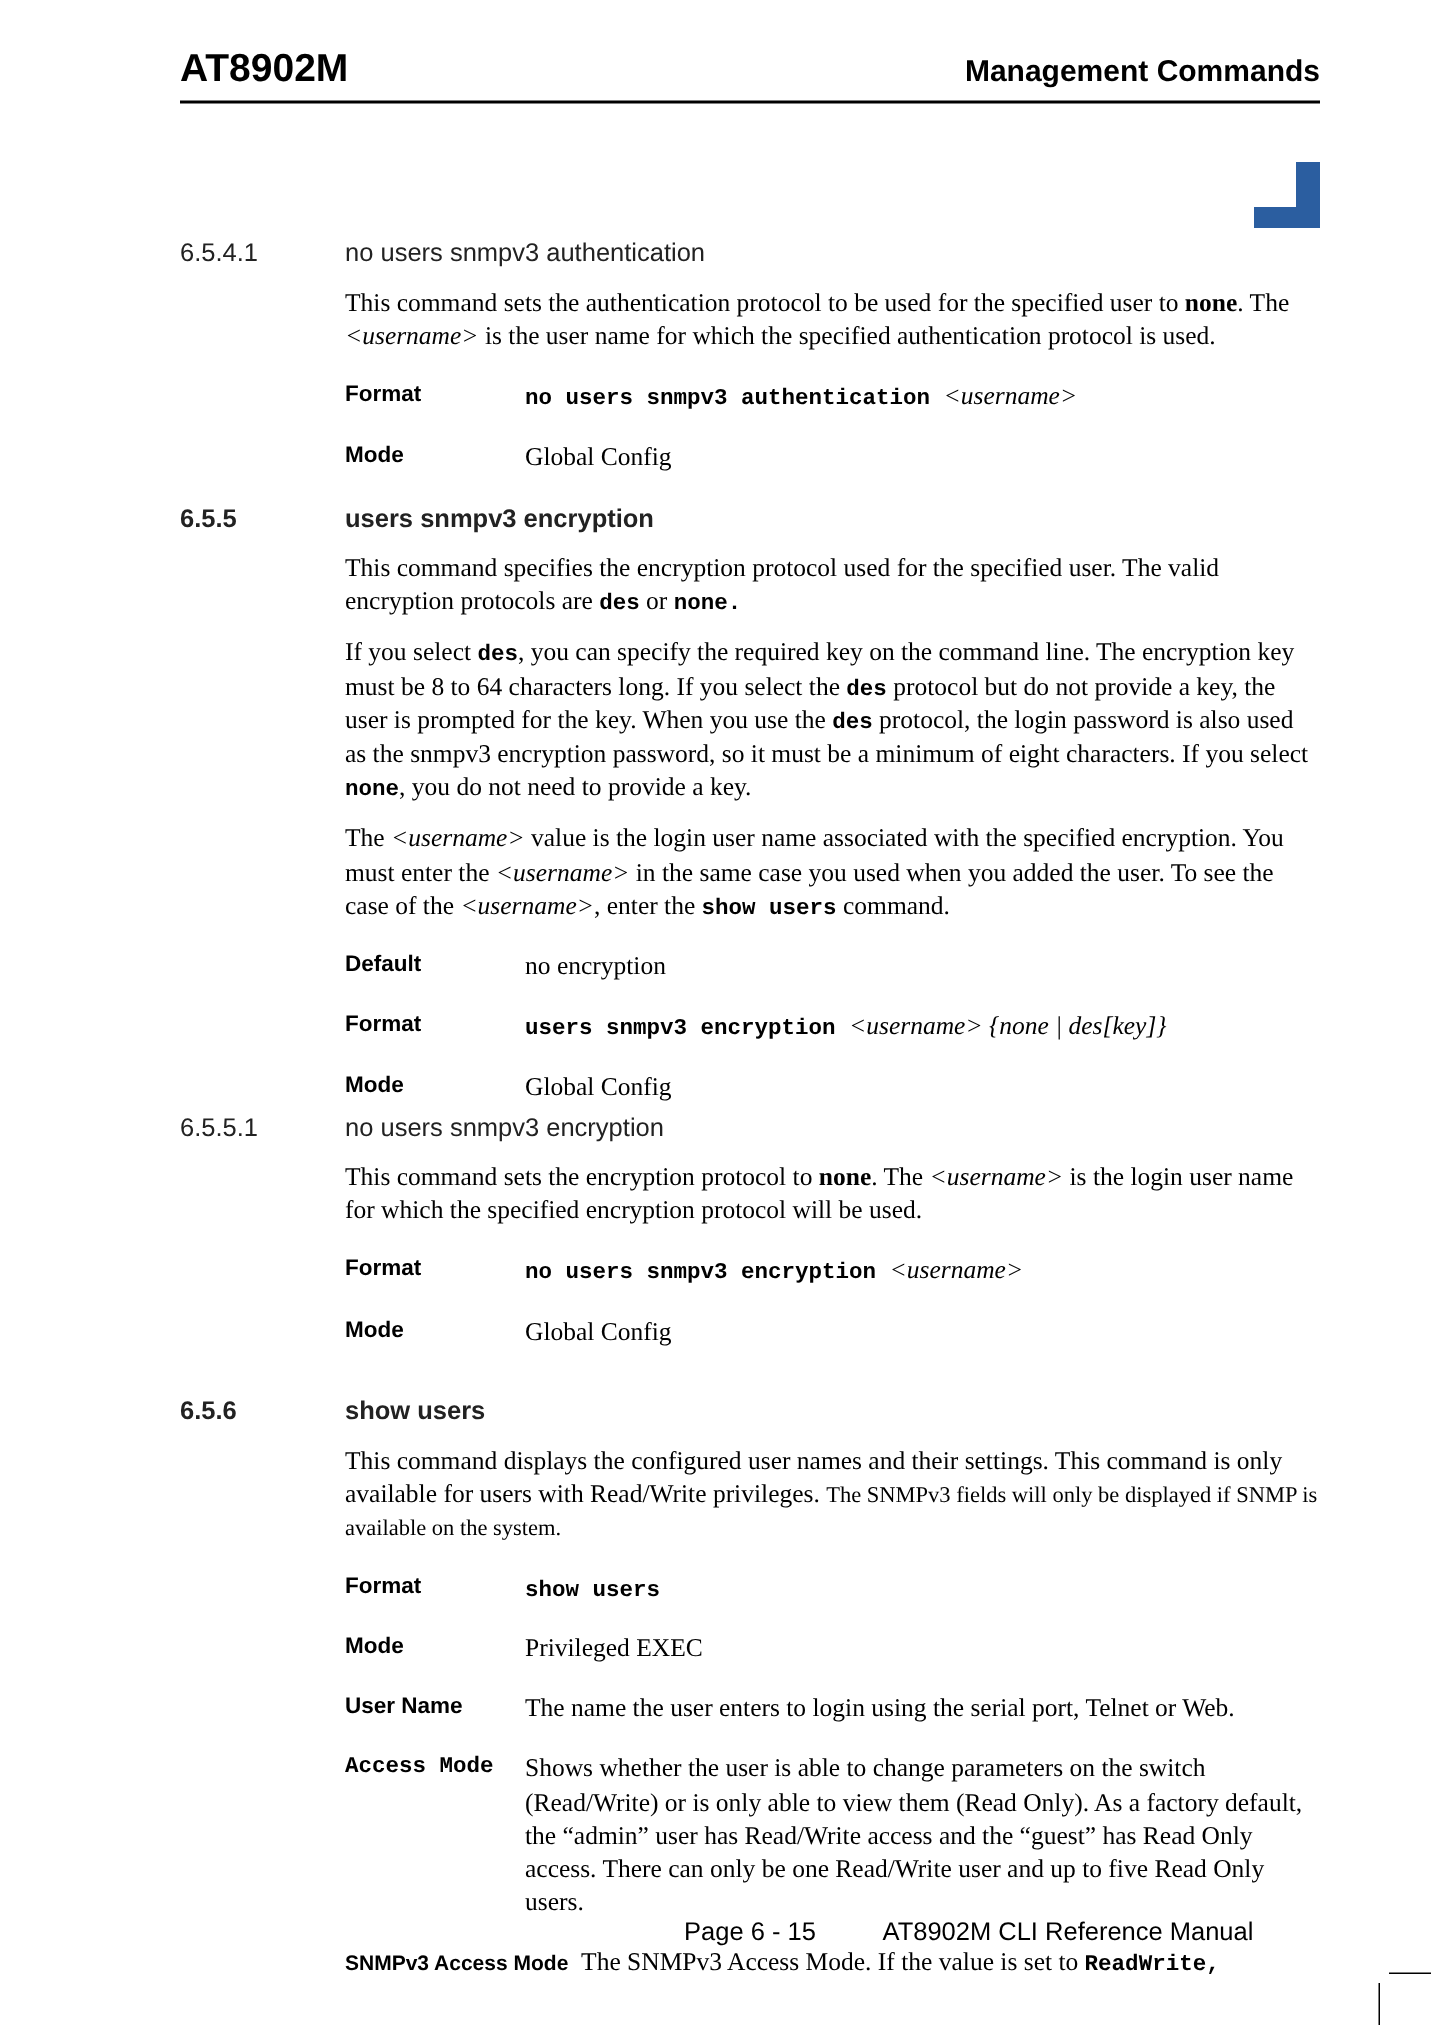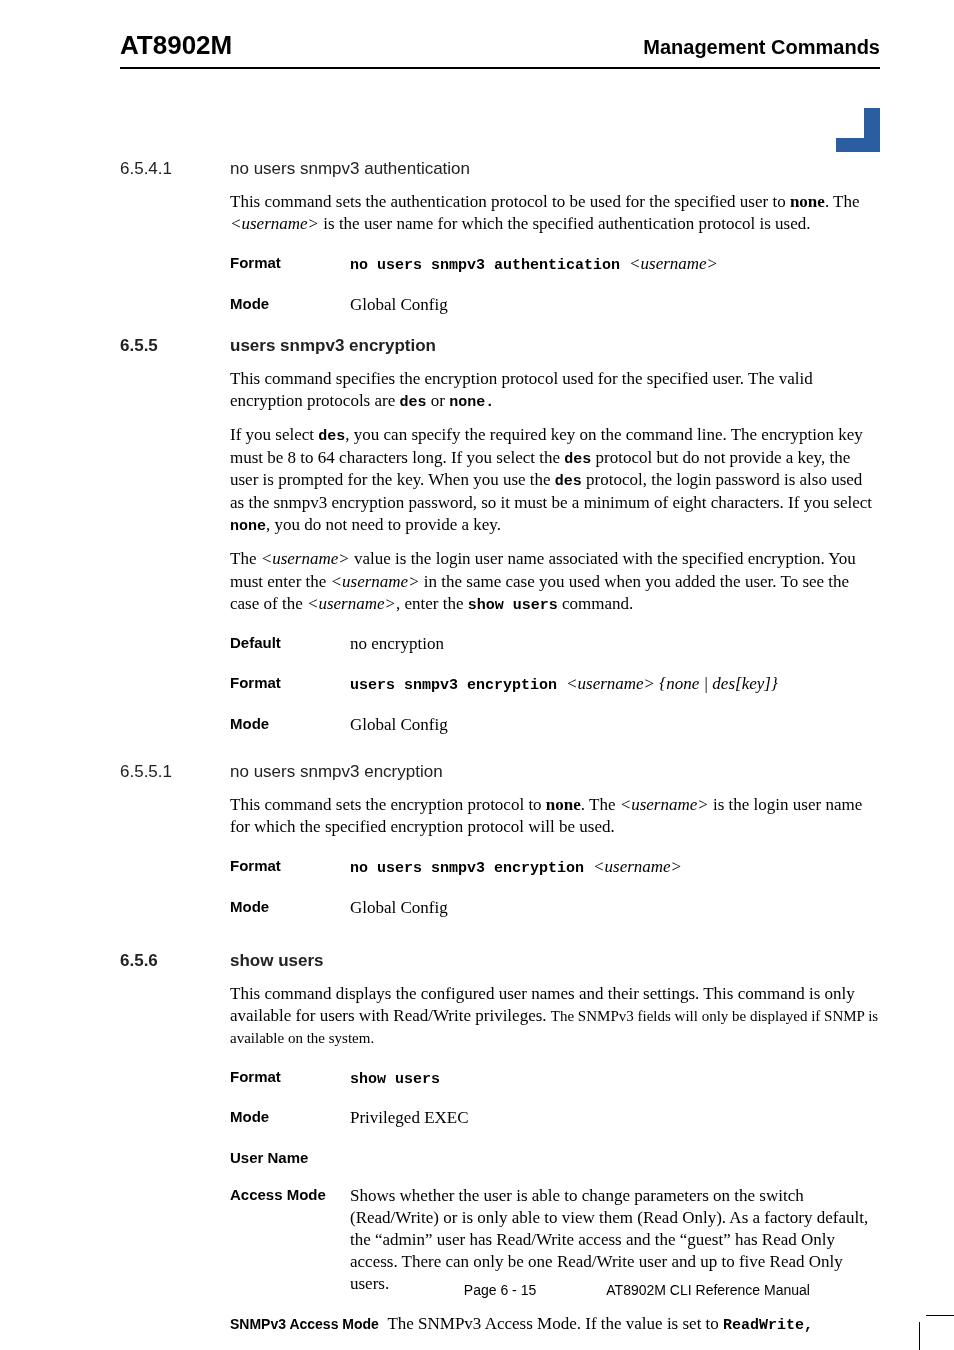--- a/index.html
+++ b/index.html
@@ -91,7 +91,7 @@
       </div>
     </div>
 
-    <div class="sec-row" style="margin-top:26px;">
+    <div class="sec-row" style="margin-top:6px;">
       <div class="sec-num">6.5.5.1</div>
       <div class="sec-title">no users snmpv3 encryption</div>
     </div>

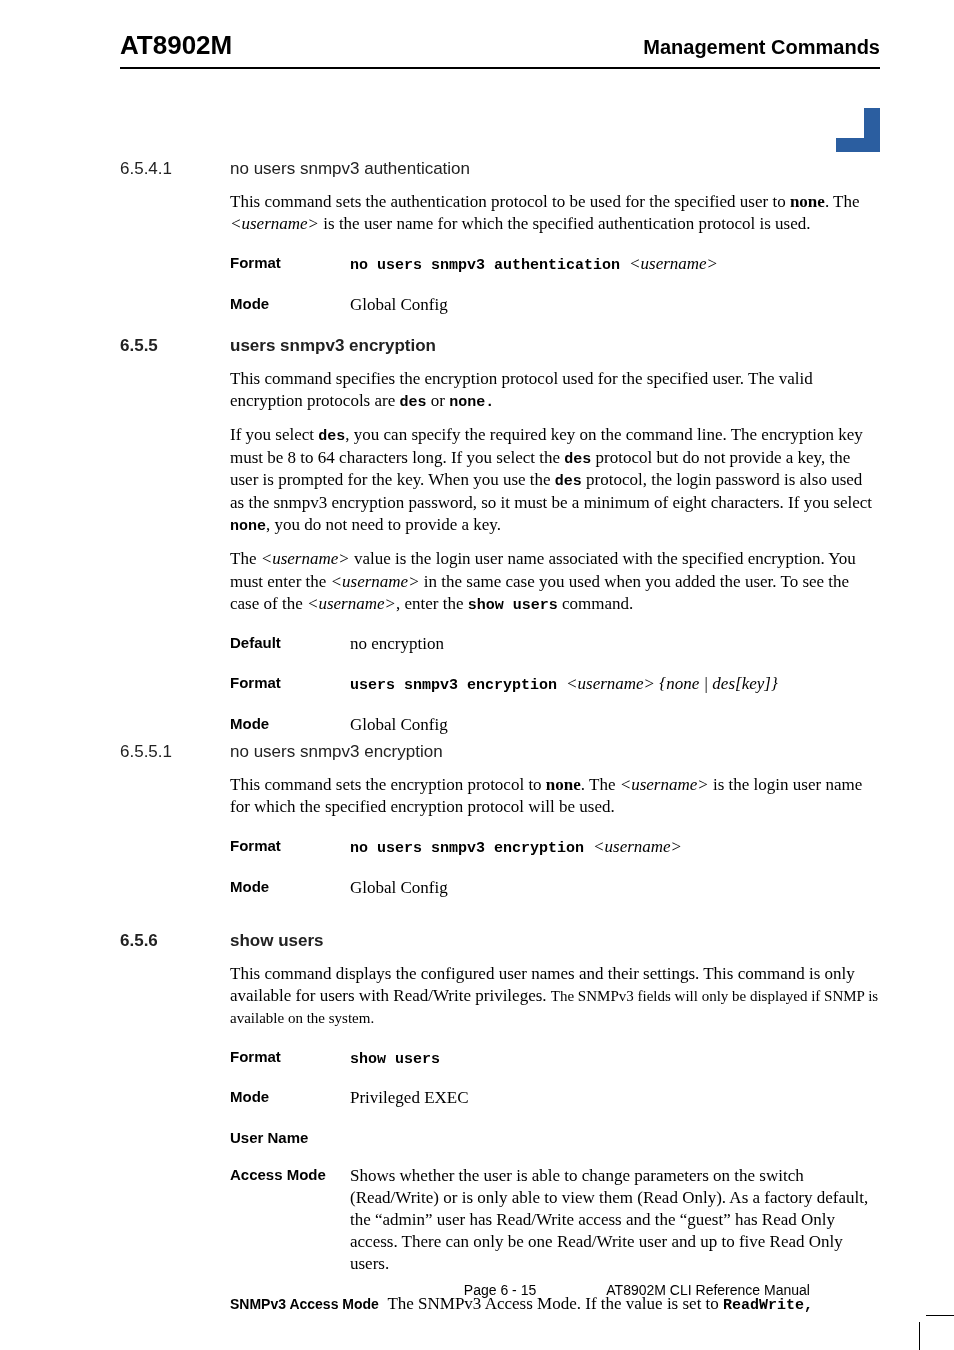--- a/index.html
+++ b/index.html
@@ -127,6 +127,7 @@
       </div>
       <div class="def-row">
         <div class="def-label">User Name</div>
+        <div class="def-value">The name the user enters to login using the serial port, Telnet or Web.</div>
       </div>
       <div class="def-row">
         <div class="def-label" style="width:120px;">Access Mode</div>

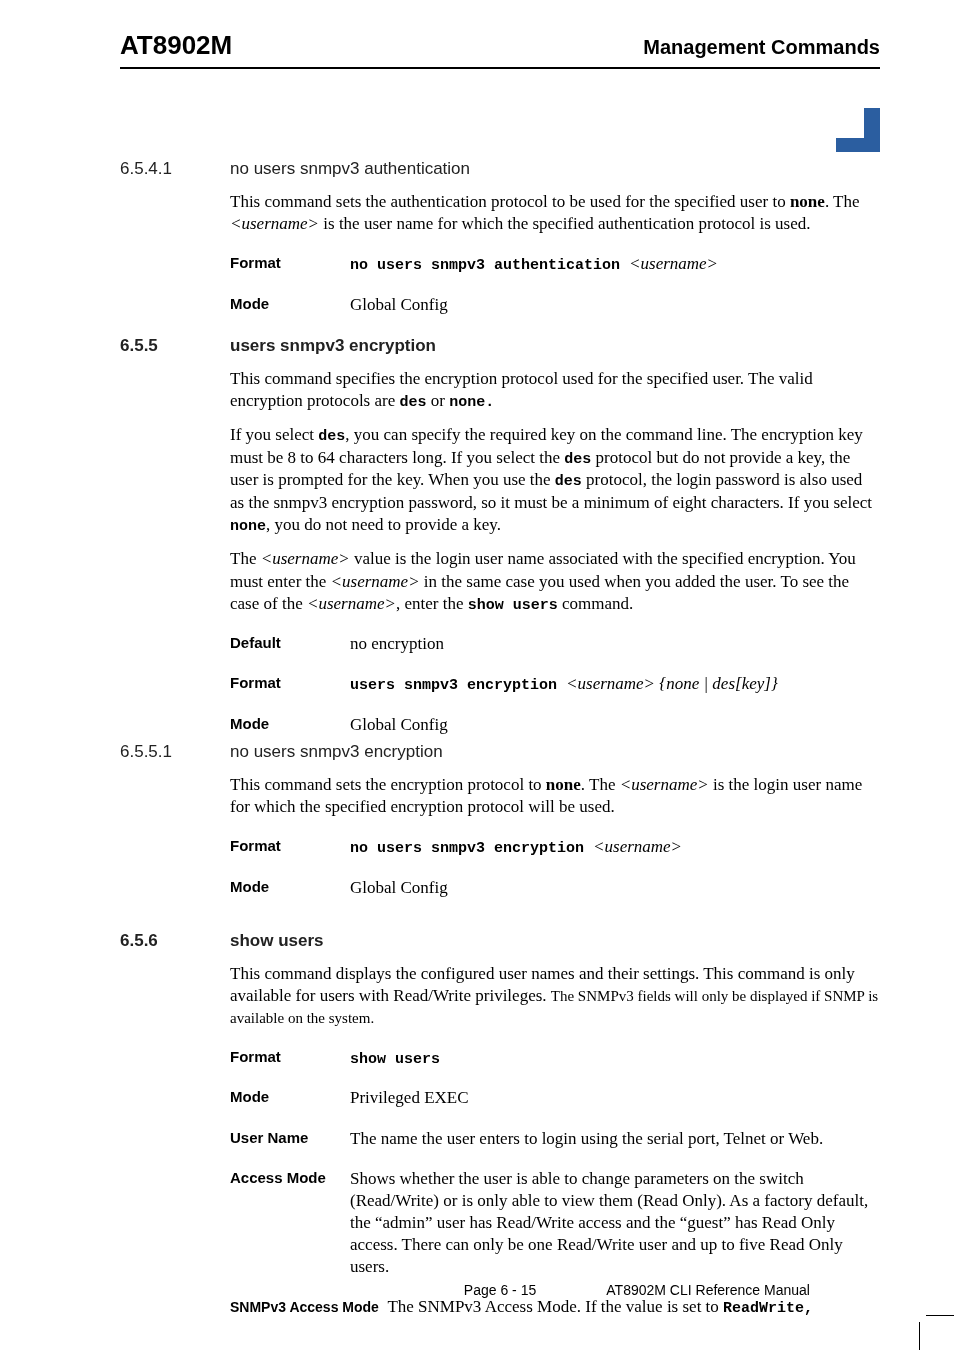--- a/index.html
+++ b/index.html
@@ -130,7 +130,7 @@
         <div class="def-value">The name the user enters to login using the serial port, Telnet or Web.</div>
       </div>
       <div class="def-row">
-        <div class="def-label" style="width:120px;">Access Mode</div>
+        <div class="def-label" style="width:120px;font-family:Liberation Mono, monospace;">Access Mode</div>
         <div class="def-value">Shows whether the user is able to change parameters on the switch (Read/Write) or is only able to view them (Read Only). As a factory default, the “admin” user has Read/Write access and the “guest” has Read Only access. There can only be one Read/Write user and up to five Read Only users.</div>
       </div>
       <div class="def-row">

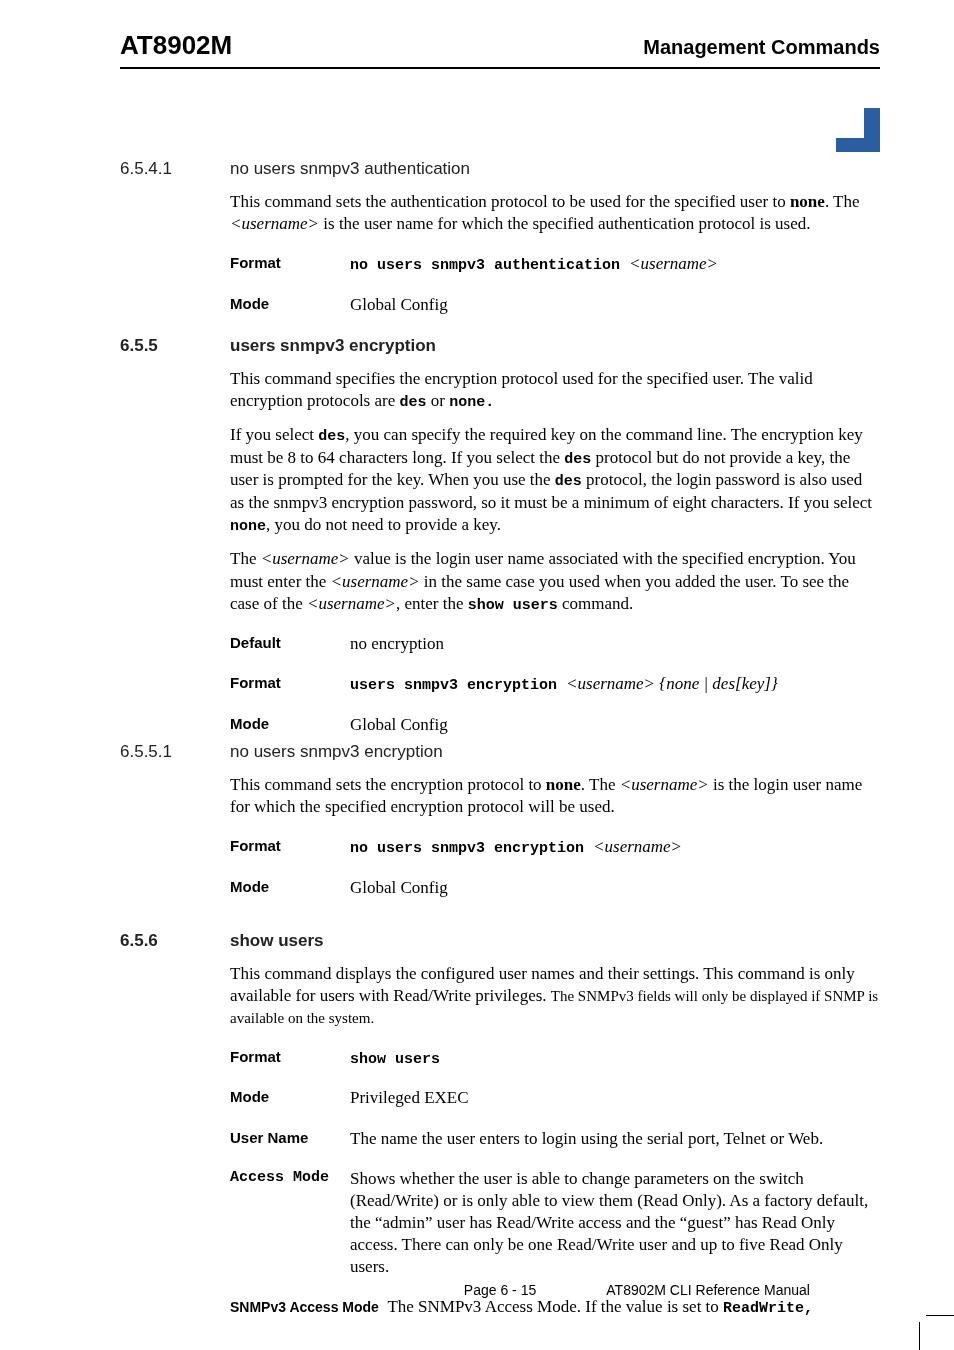--- a/index.html
+++ b/index.html
@@ -22,7 +22,7 @@
 .def-value { flex: 1; font-size: 17px; }
 .mono { font-family: "Courier New", Courier, monospace; font-weight: bold; font-size: 15px; }
 .italic { font-style: italic; font-family: "Times New Roman", Times, serif; font-weight: normal; }
-.footer { position: absolute; left: 120px; right: 74px; bottom: 52px; display: flex; justify-content: space-between; font-size: 14px; font-family: Arial, Helvetica, sans-serif; border-top: 0; }
+.footer { position: absolute; left: 120px; right: 74px; bottom: 52px; display: flex; justify-content: space-between; font-size: 17px; font-family: Arial, Helvetica, sans-serif; border-top: 0; }
 .crop { position: absolute; }
 .crop.h { width: 28px; height: 1px; background: #000; }
 .crop.v { width: 1px; height: 28px; background: #000; }

